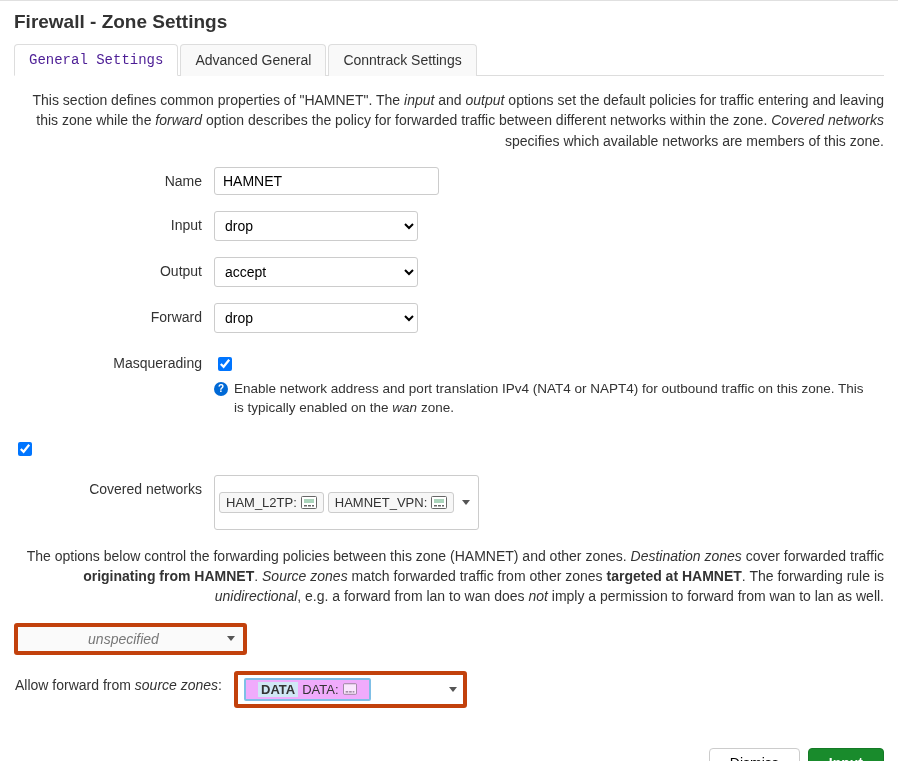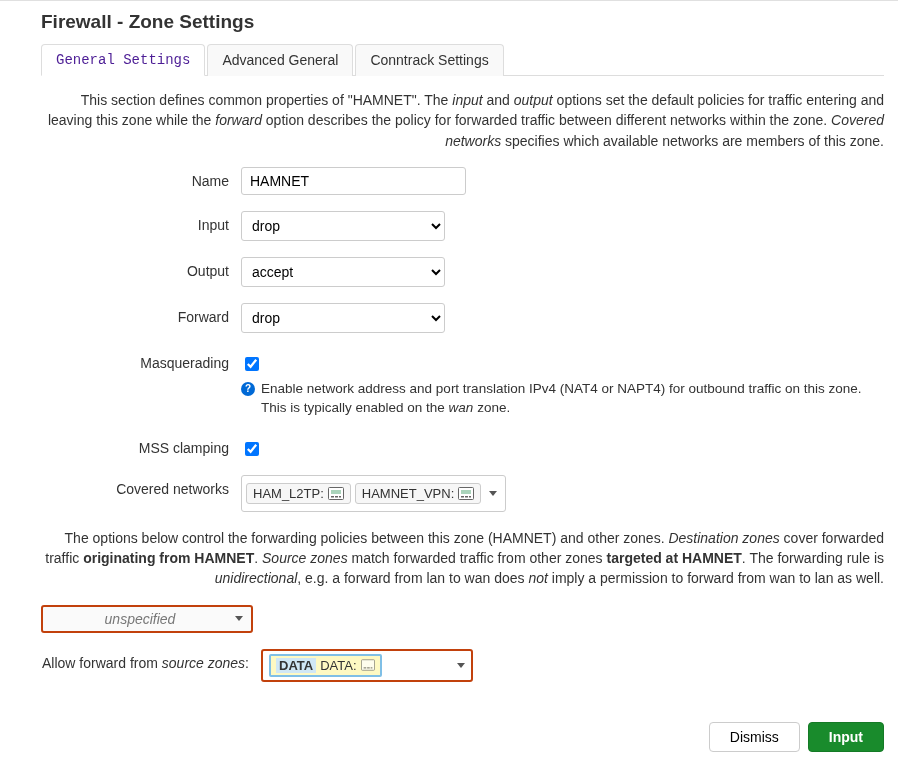--- a/index.html
+++ b/index.html
@@ -13,7 +13,7 @@
     width: 898px;
   }
   .top-border { border-top: 1px solid #e0e0e0; }
-  .content { padding: 10px 14px; margin-left: 27px; }
+  .content { padding: 10px 14px; }
   h2 {
     font-size: 19px;
     font-weight: 700;

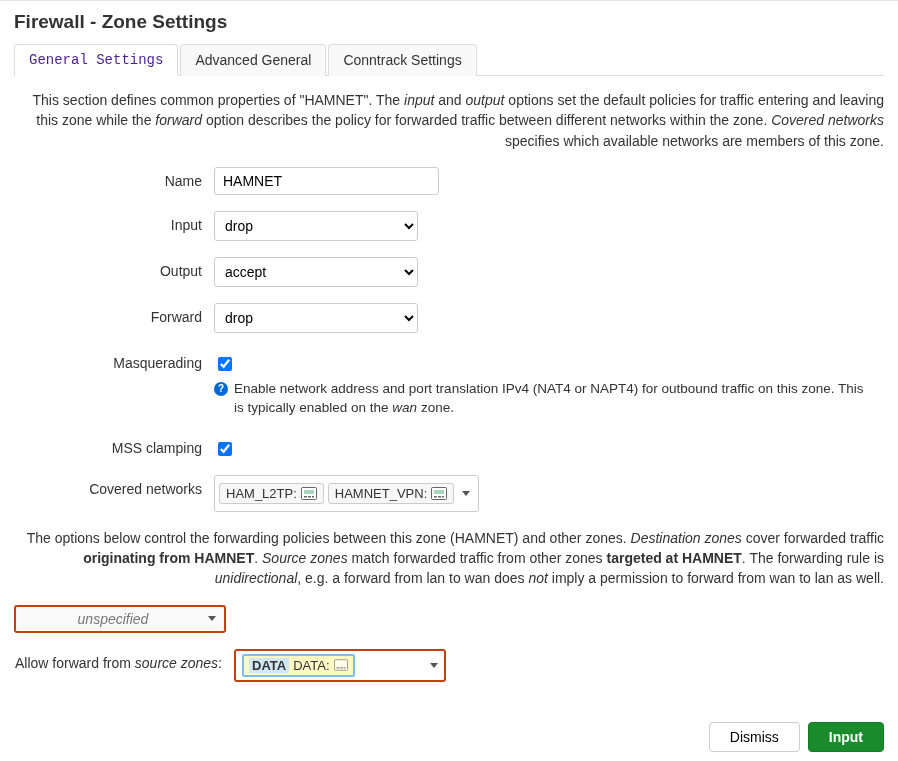--- a/index.html
+++ b/index.html
@@ -262,7 +262,6 @@
   </div>
 
   <div class="form-row">
-    <div class="form-label">MSS clamping</div>
     <div class="form-control">
       <input type="checkbox" checked="" style="">
     </div>

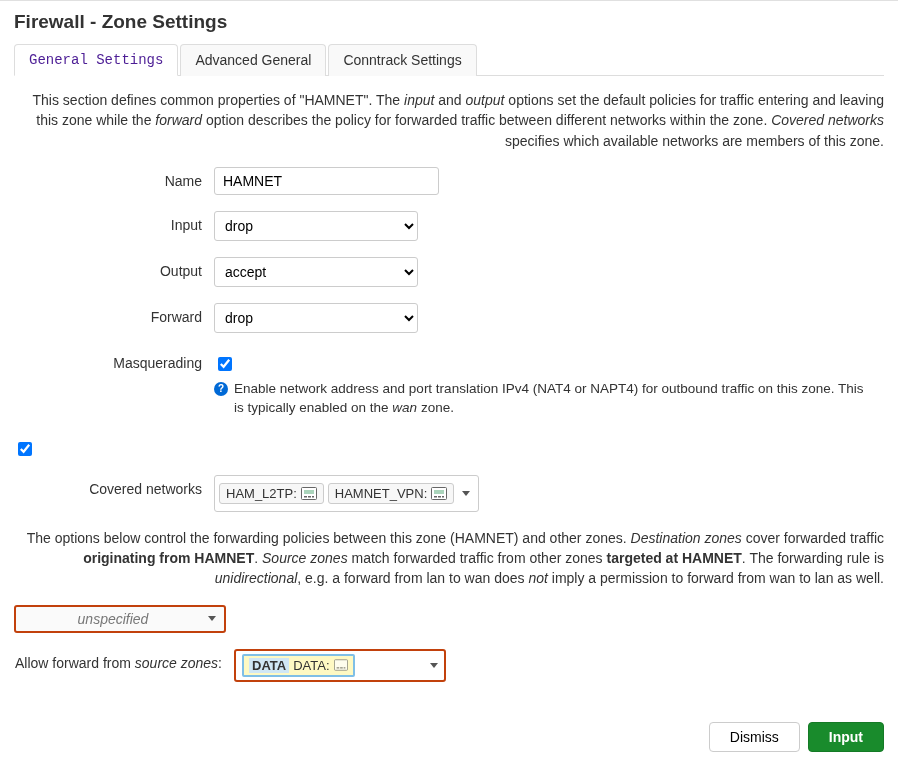--- a/index.html
+++ b/index.html
@@ -120,7 +120,7 @@
     border: 1px solid #ccc;
     border-radius: 3px;
     background: #fff;
-    padding: 7px 4px;
+    padding: 16px 4px;
     gap: 4px;
   }
   .tag {

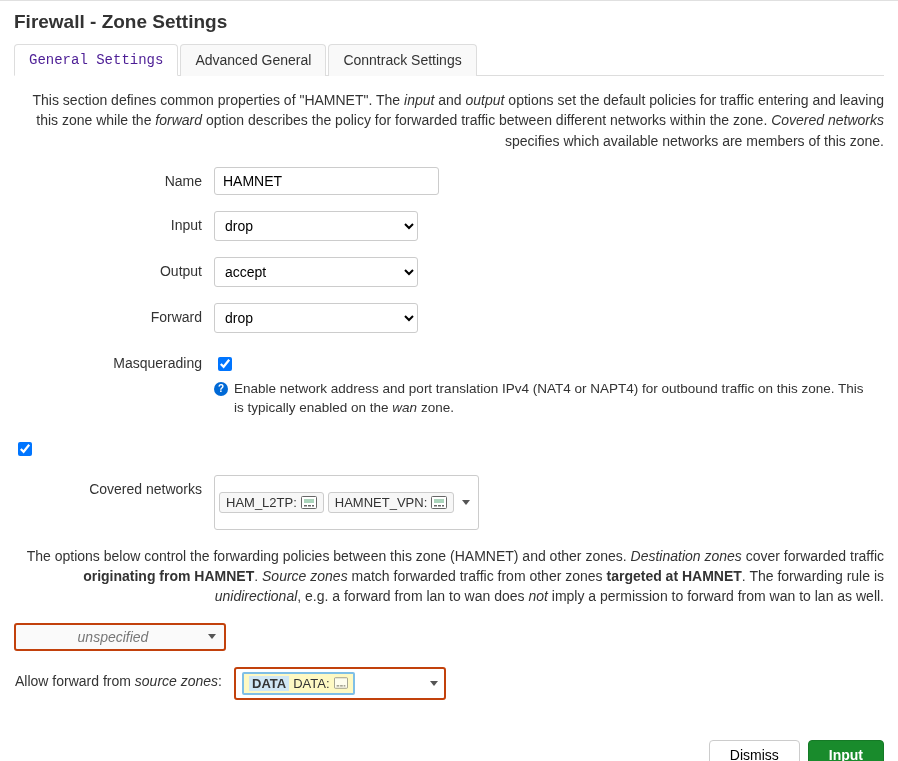--- a/index.html
+++ b/index.html
@@ -136,10 +136,10 @@
   .dd {
     display: inline-flex;
     align-items: center;
-    border: 2px solid #c2410c;
+    border: 4px solid #c2410c;
     border-radius: 3px;
     background: #fafafa;
-    width: 212px;
+    width: 233px;
     padding: 4px 8px;
     justify-content: space-between;
     cursor: pointer;

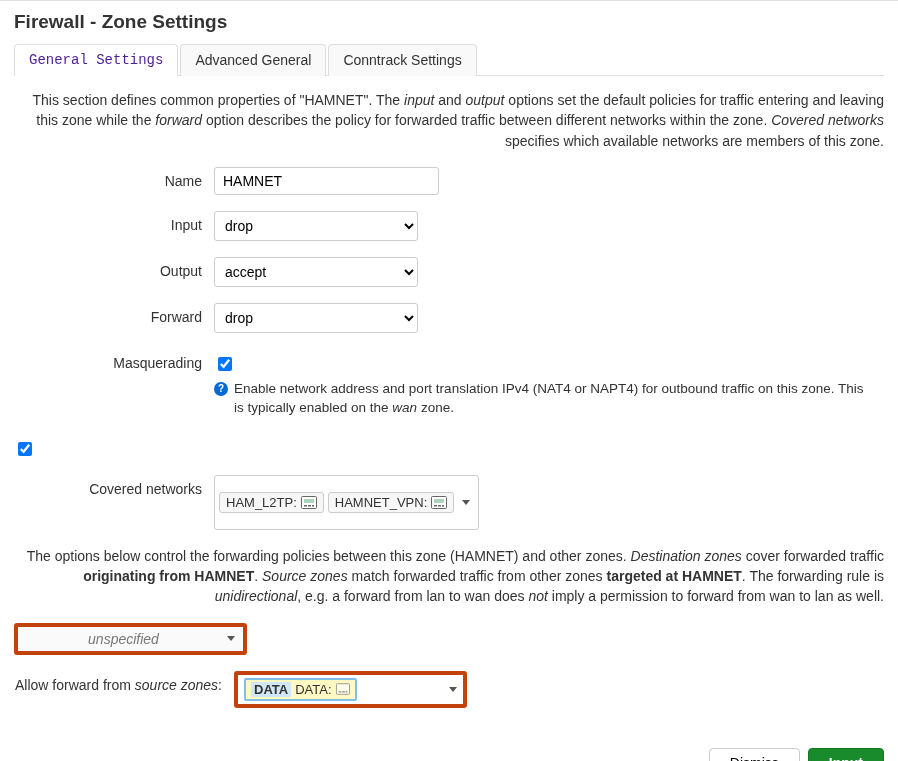--- a/index.html
+++ b/index.html
@@ -162,9 +162,9 @@
     display: inline-flex;
     align-items: center;
     gap: 4px;
-    padding: 2px 5px;
+    padding: 2px 12px;
     border: 2px solid #7fbfe6;
-    background: #fef9c3;
+    background: #f0abfc;
     border-radius: 2px;
     font-size: 13px;
   }

